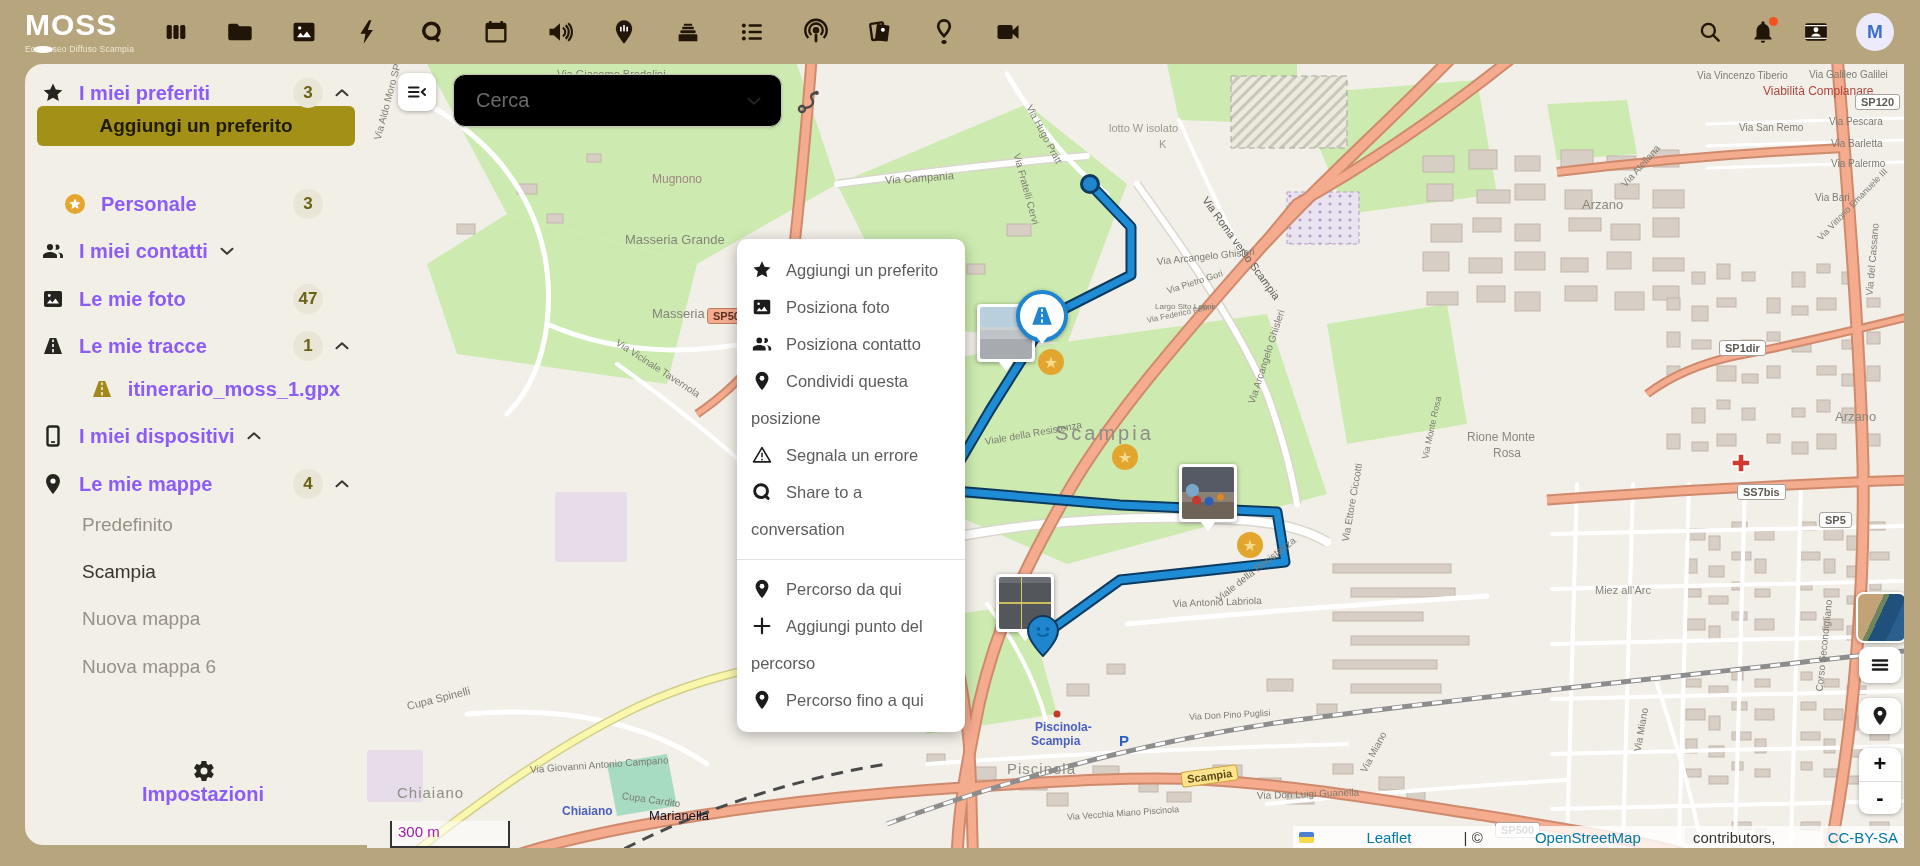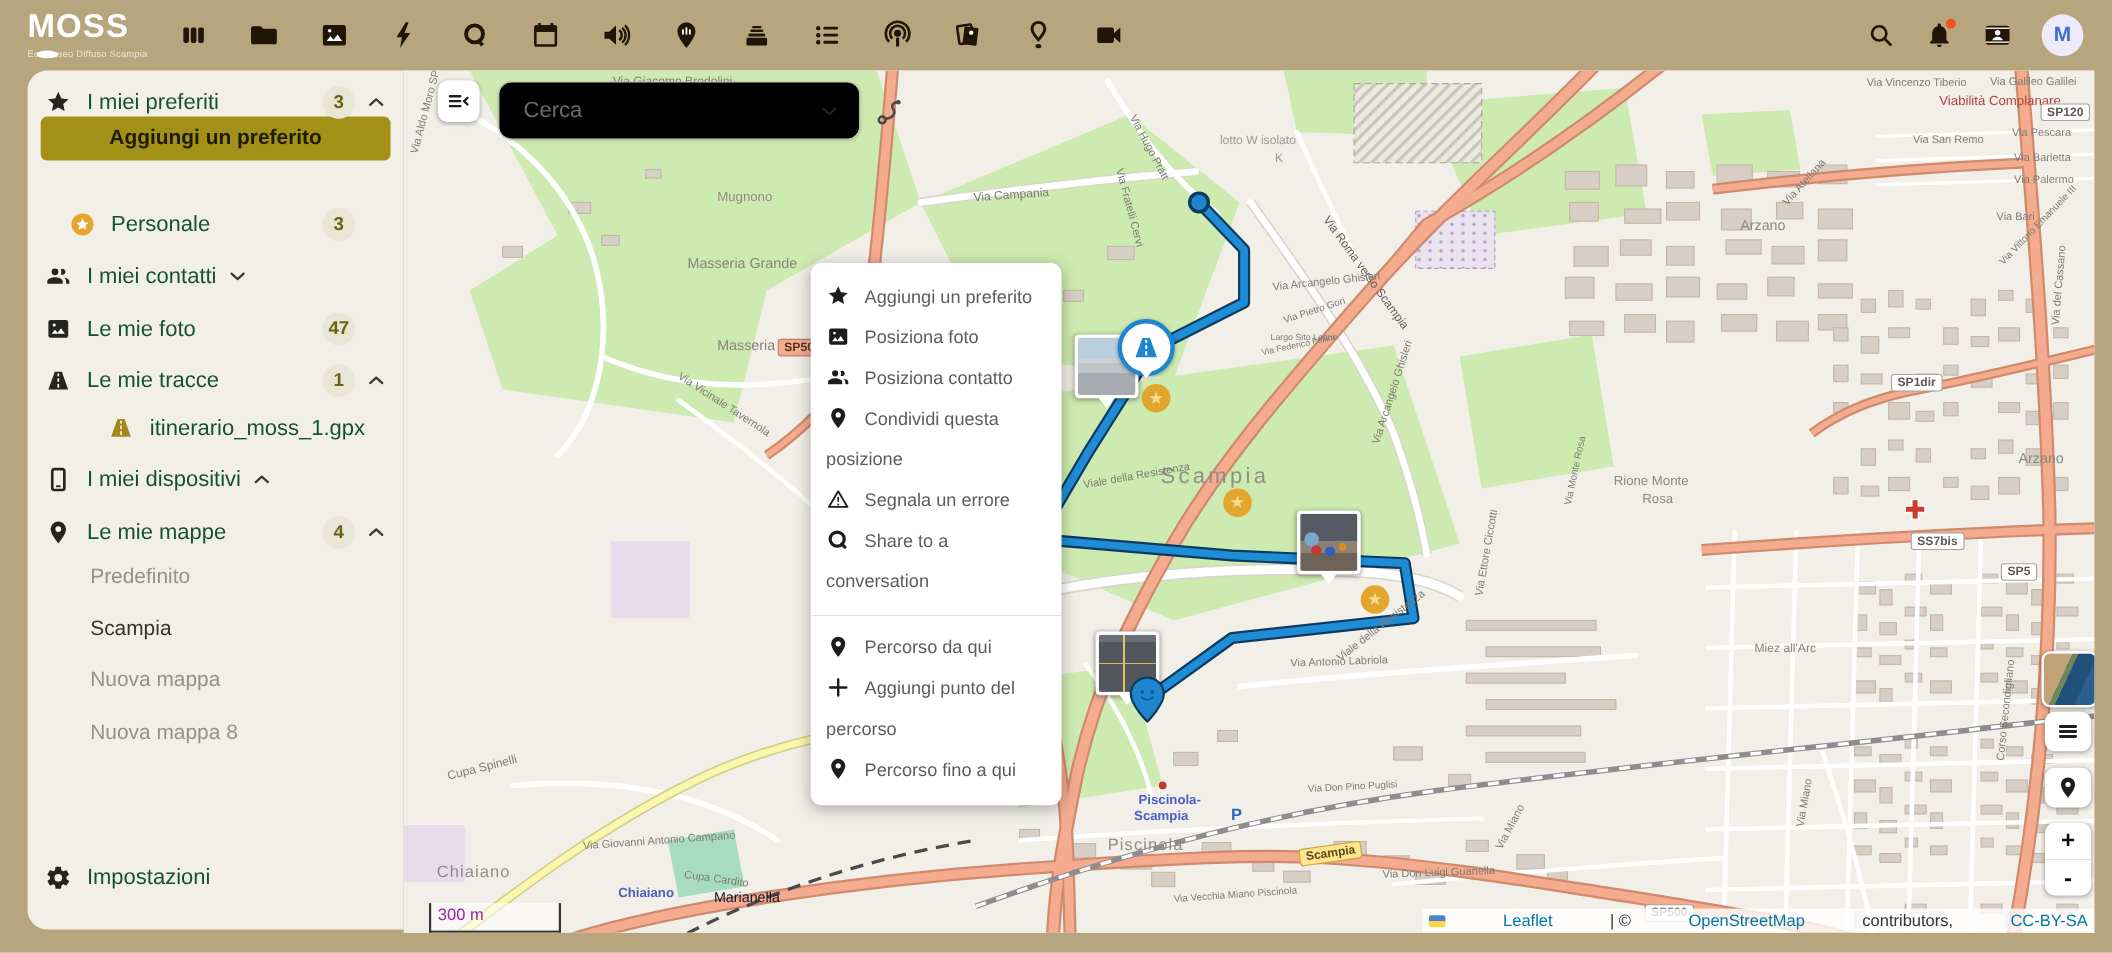--- a/index.html
+++ b/index.html
@@ -26,7 +26,7 @@
   .srow{position:absolute;left:0;width:342px;height:44px;display:flex;align-items:center;cursor:pointer;}
   .sic{width:24px;height:24px;margin-left:16px;color:#26241f;flex:none;}
   .sic svg{width:24px;height:24px;fill:currentColor;}
-  .slab{margin-left:14px;font-size:20px;color:#14532d;white-space:nowrap;}
+  .slab{margin-left:14px;font-size:20px;color:#8b5cf6;white-space:nowrap;font-weight:bold;}
   .scount{margin-left:auto;width:30px;height:30px;border-radius:50%;background:#e9e5d7;color:#6b6214;
           font-size:17px;font-weight:bold;display:flex;align-items:center;justify-content:center;flex:none;}
   .schev{width:22px;height:22px;color:#3a382f;margin:0 14px 0 8px;flex:none;}

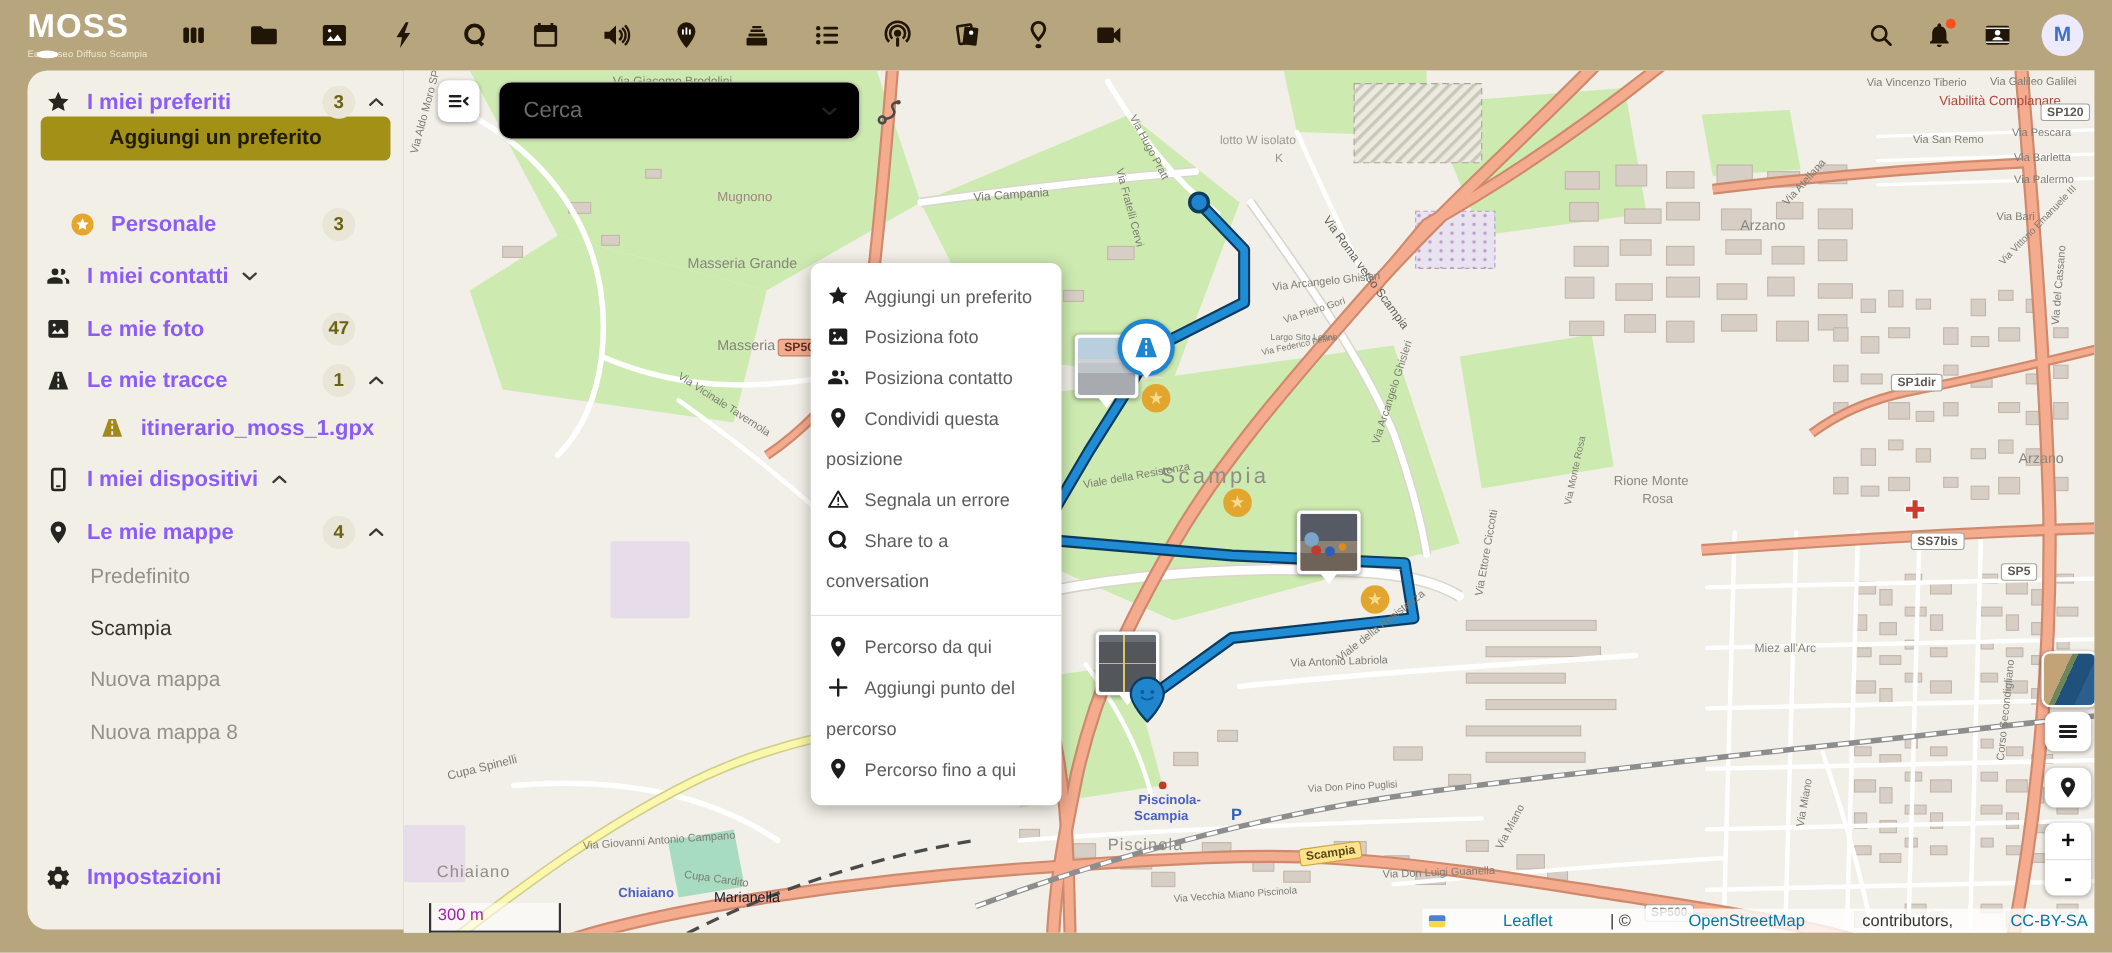--- a/index.html
+++ b/index.html
@@ -297,7 +297,7 @@
     <div class="mrow muted" style="top: 441px;">Predefinito</div>
     <div class="mrow" style="top: 488px;">Scampia</div>
     <div class="mrow muted" style="top: 535px;">Nuova mappa</div>
-    <div class="mrow muted" style="top: 583px;">Nuova mappa 8</div>
+    <div class="mrow muted" style="top: 583px;">Nuova mappa 6</div>
     <div class="srow" style="top: 712px;">
       <span class="sic"><svg viewBox="0 0 24 24" width="24" height="24" fill="currentColor">
           <path d="M19.4 13c.04-.33.06-.66.06-1s-.02-.67-.06-1l2.1-1.65a.5.5 0 00.12-.64l-2-3.46a.5.5 0 00-.6-.22l-2.5 1a7.3 7.3 0 00-1.7-1l-.4-2.65A.5.5 0 0013.9 2h-4a.5.5 0 00-.5.42l-.4 2.65c-.6.25-1.17.6-1.7 1l-2.5-1a.5.5 0 00-.6.22l-2 3.46a.5.5 0 00.12.64L4.5 11c-.04.33-.06.66-.06 1s.02.67.06 1l-2.1 1.65a.5.5 0 00-.12.64l2 3.46c.14.24.42.33.6.22l2.5-1c.53.4 1.1.75 1.7 1l.4 2.65c.04.24.25.42.5.42h4c.25 0 .46-.18.5-.42l.4-2.65a7.3 7.3 0 001.7-1l2.5 1c.23.1.5 0 .6-.22l2-3.46a.5.5 0 00-.12-.64L19.4 13zM12 15.5a3.5 3.5 0 110-7 3.5 3.5 0 010 7z"></path>

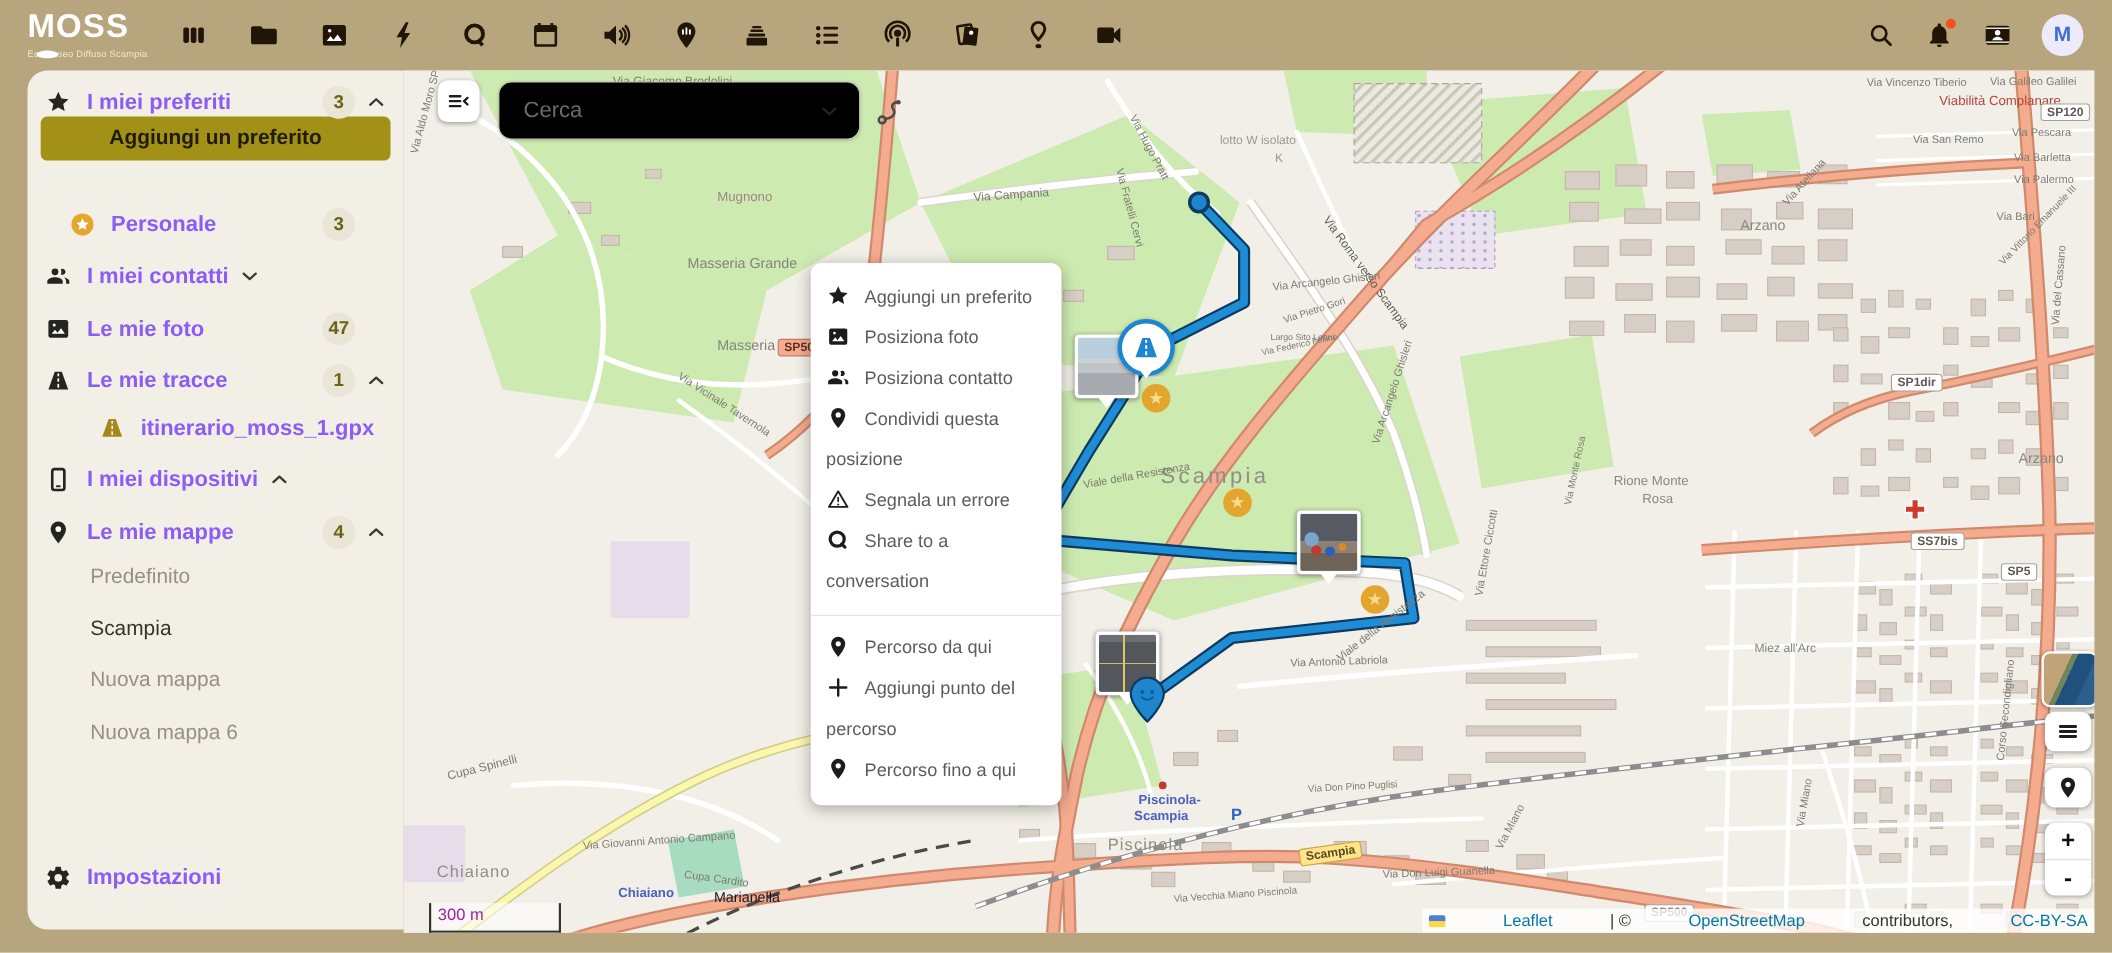--- a/index.html
+++ b/index.html
@@ -298,7 +298,7 @@
     <div class="mrow" style="top: 488px;">Scampia</div>
     <div class="mrow muted" style="top: 535px;">Nuova mappa</div>
     <div class="mrow muted" style="top: 583px;">Nuova mappa 6</div>
-    <div class="srow" style="top: 712px;">
+    <div class="srow" style="top: 695px; flex-direction: column;">
       <span class="sic"><svg viewBox="0 0 24 24" width="24" height="24" fill="currentColor">
           <path d="M19.4 13c.04-.33.06-.66.06-1s-.02-.67-.06-1l2.1-1.65a.5.5 0 00.12-.64l-2-3.46a.5.5 0 00-.6-.22l-2.5 1a7.3 7.3 0 00-1.7-1l-.4-2.65A.5.5 0 0013.9 2h-4a.5.5 0 00-.5.42l-.4 2.65c-.6.25-1.17.6-1.7 1l-2.5-1a.5.5 0 00-.6.22l-2 3.46a.5.5 0 00.12.64L4.5 11c-.04.33-.06.66-.06 1s.02.67.06 1l-2.1 1.65a.5.5 0 00-.12.64l2 3.46c.14.24.42.33.6.22l2.5-1c.53.4 1.1.75 1.7 1l.4 2.65c.04.24.25.42.5.42h4c.25 0 .46-.18.5-.42l.4-2.65a7.3 7.3 0 001.7-1l2.5 1c.23.1.5 0 .6-.22l2-3.46a.5.5 0 00-.12-.64L19.4 13zM12 15.5a3.5 3.5 0 110-7 3.5 3.5 0 010 7z"></path>
         </svg></span>

